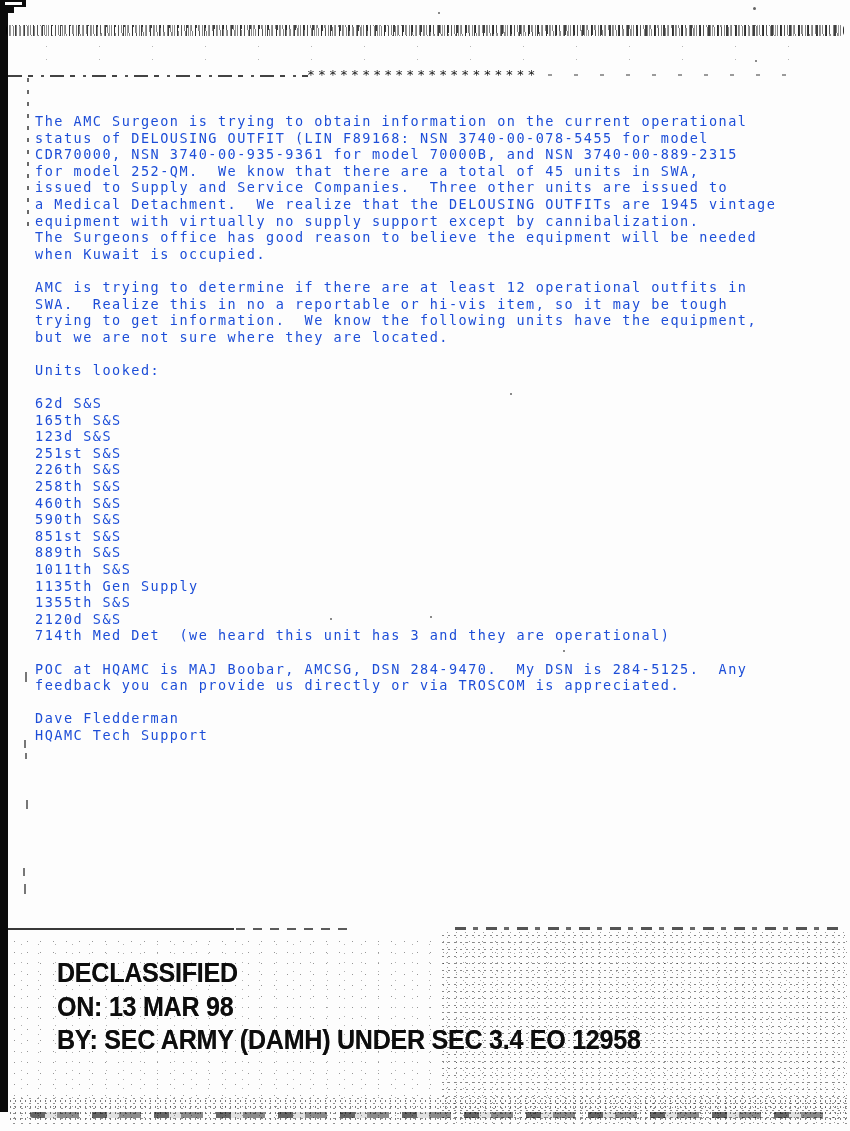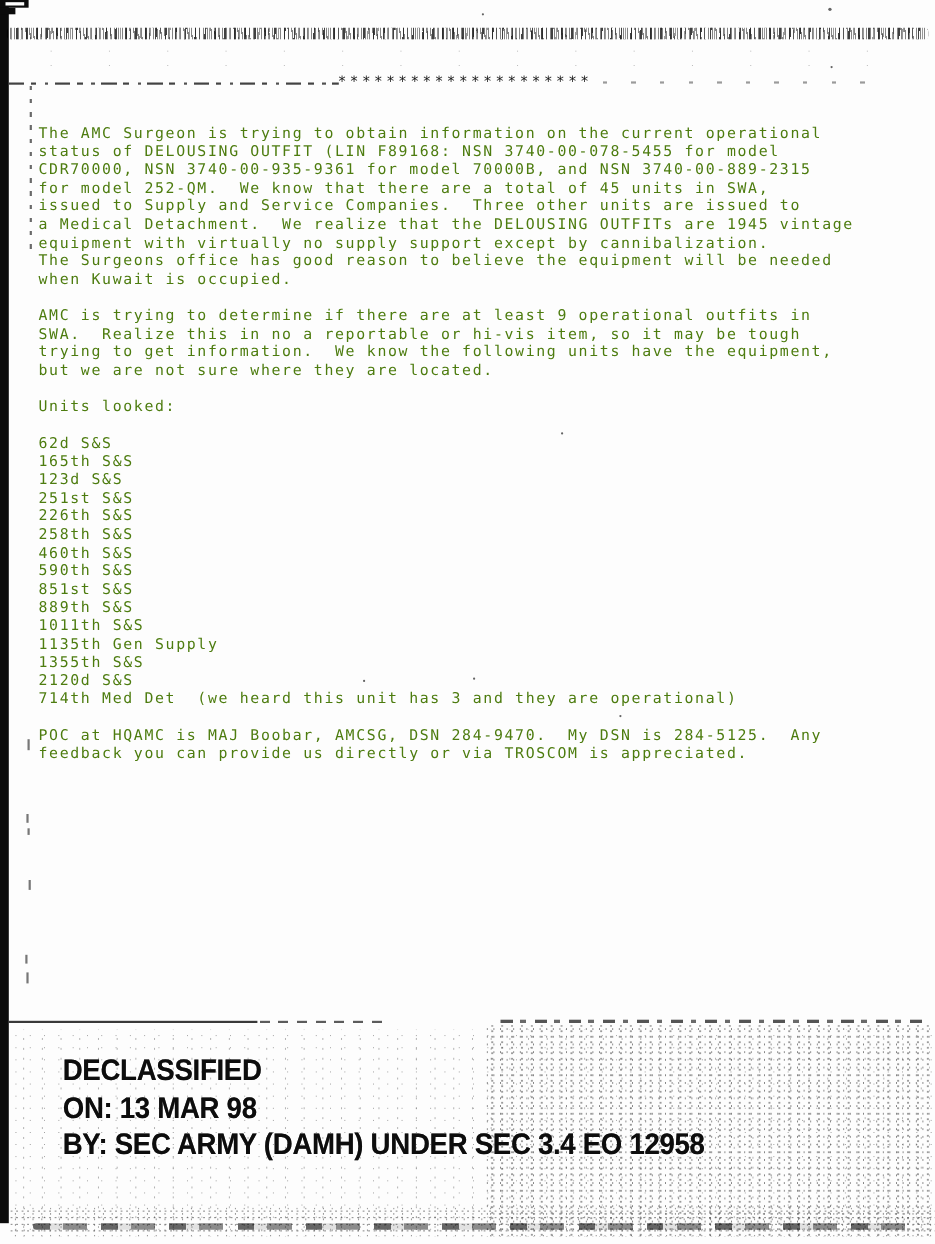--- a/index.html
+++ b/index.html
@@ -56,7 +56,7 @@
 
   
   .letter{
-    position:absolute;left:35px;top:113px;color:#4d7c0f;
+    position:absolute;left:35px;top:113px;color:#1d4ed8;
     font-size:13.5px;line-height:16.6px;letter-spacing:1.5px;
   }
   .letter pre{

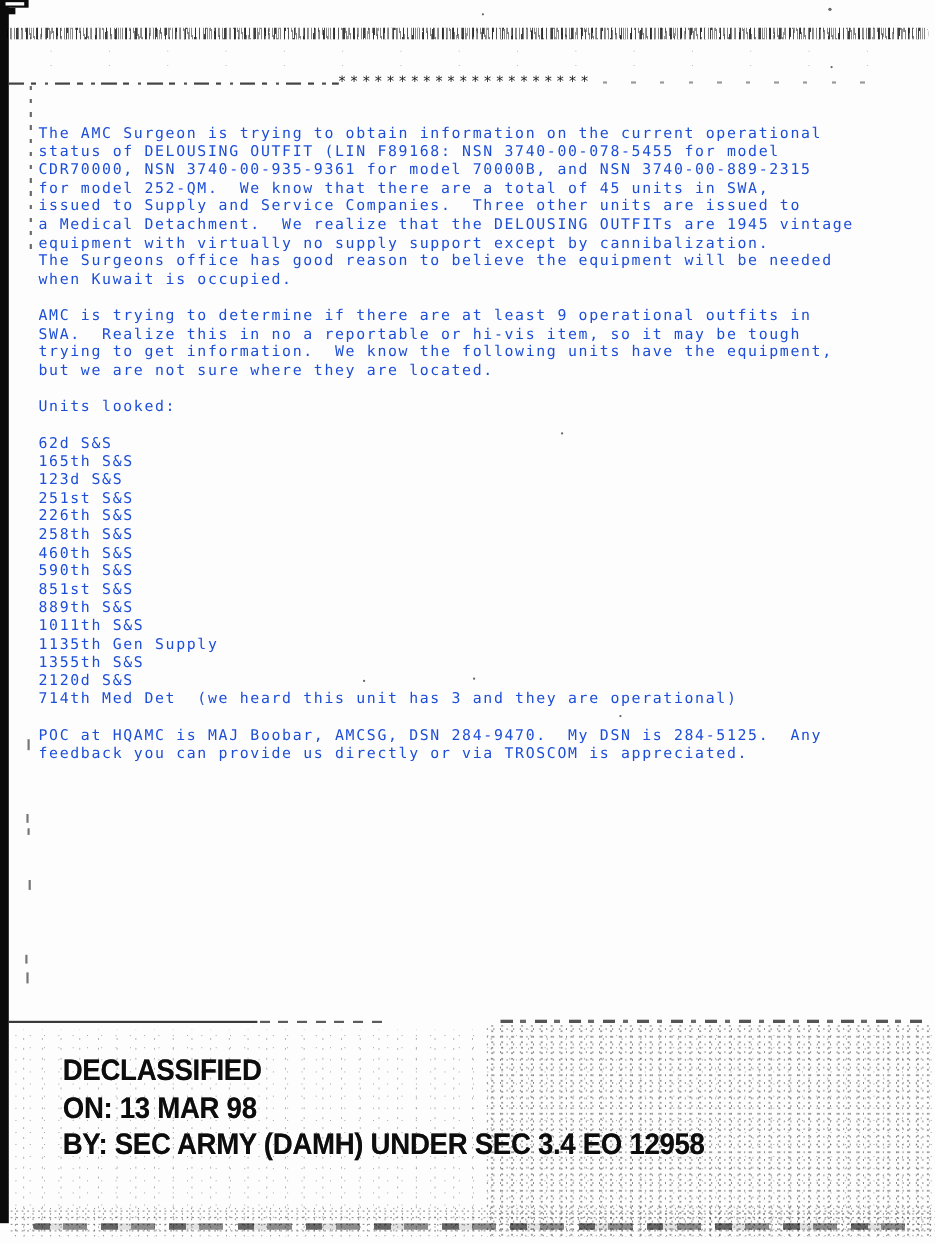--- a/index.html
+++ b/index.html
@@ -159,7 +159,7 @@
 equipment with virtually no supply support except by cannibalization.
 The Surgeons office has good reason to believe the equipment will be needed
 when Kuwait is occupied.</pre>
-    <pre>AMC is trying to determine if there are at least 9 operational outfits in
+    <pre>AMC is trying to determine if there are at least 12 operational outfits in
 SWA.  Realize this in no a reportable or hi-vis item, so it may be tough
 trying to get information.  We know the following units have the equipment,
 but we are not sure where they are located.</pre>

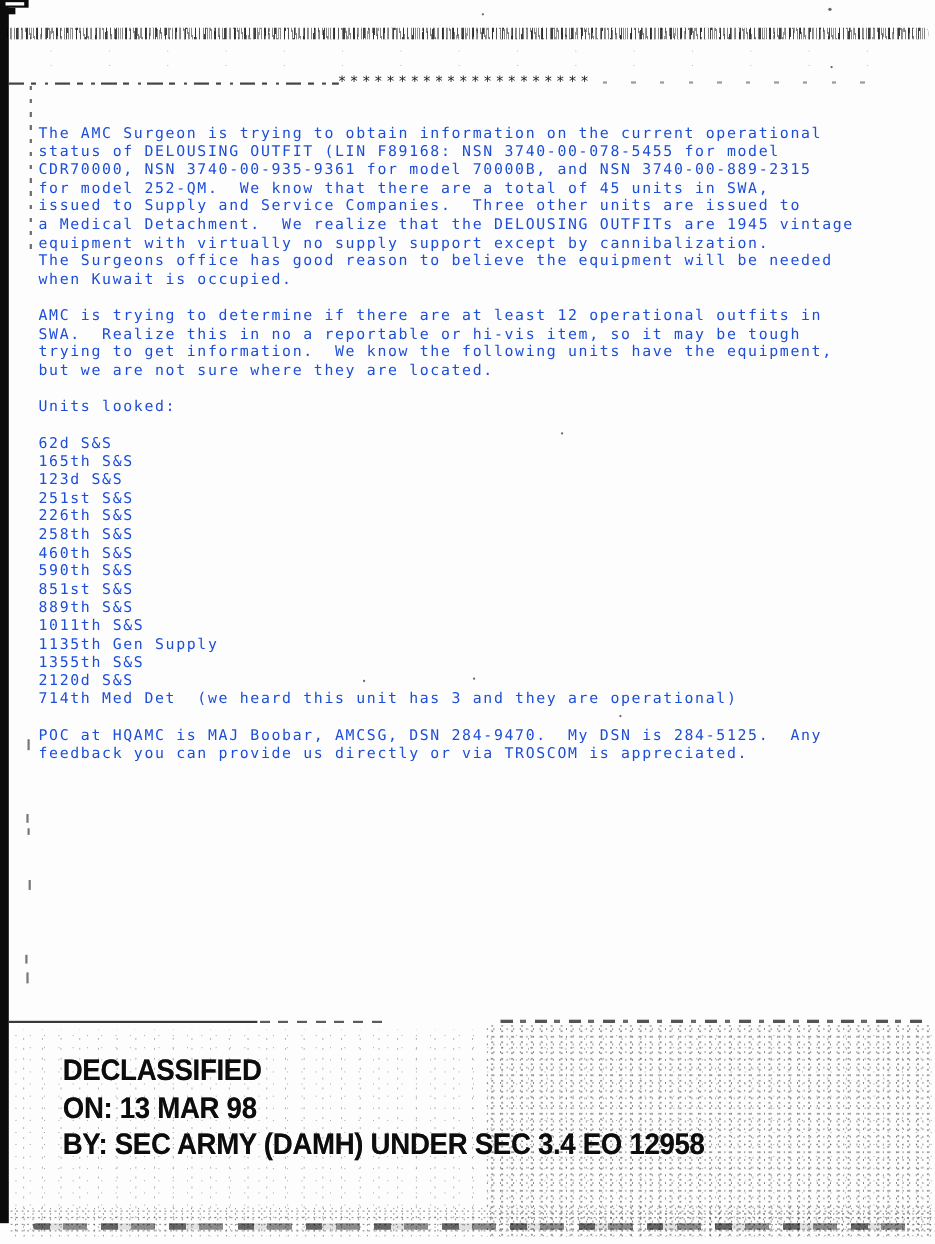--- a/index.html
+++ b/index.html
@@ -181,6 +181,8 @@
 714th Med Det  (we heard this unit has 3 and they are operational)</pre>
     <pre>POC at HQAMC is MAJ Boobar, AMCSG, DSN 284-9470.  My DSN is 284-5125.  Any
 feedback you can provide us directly or via TROSCOM is appreciated.</pre>
+    <pre>Dave Fledderman
+HQAMC Tech Support</pre>
   </div>
 
   <div class="div-left"></div>

